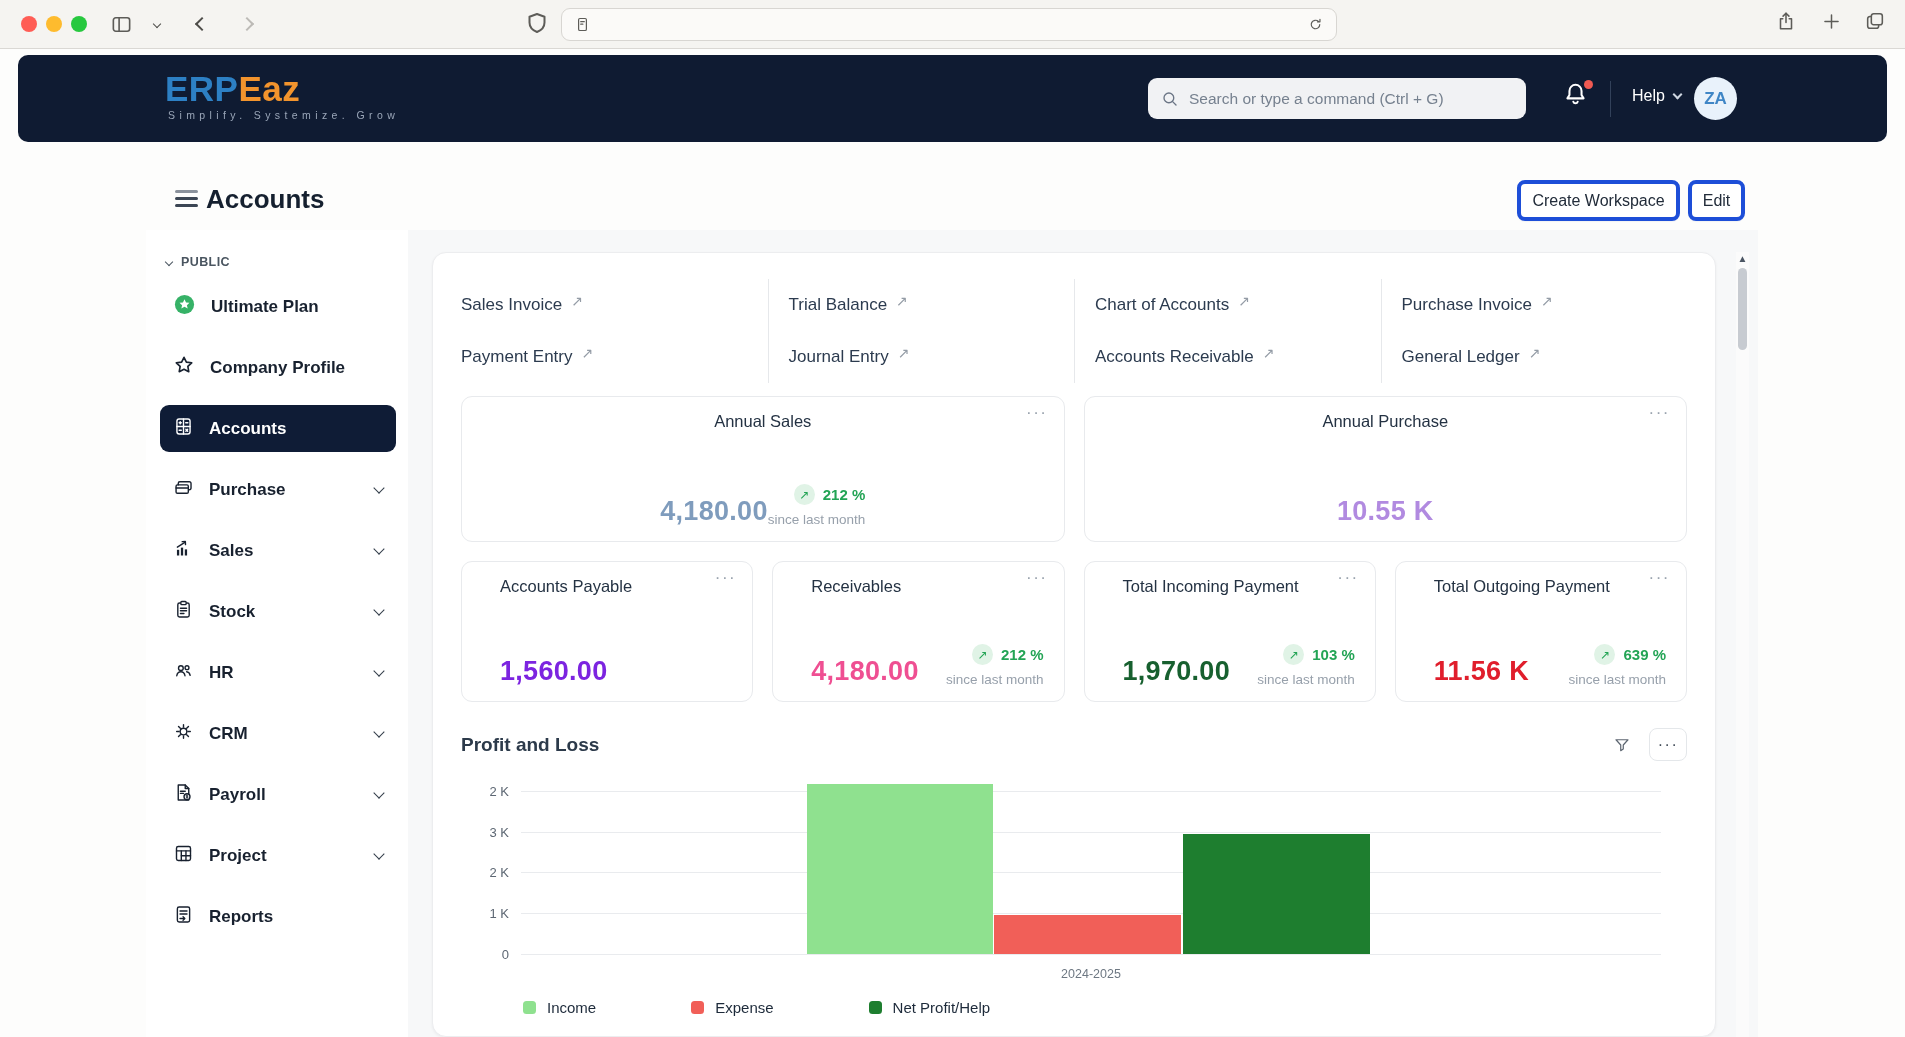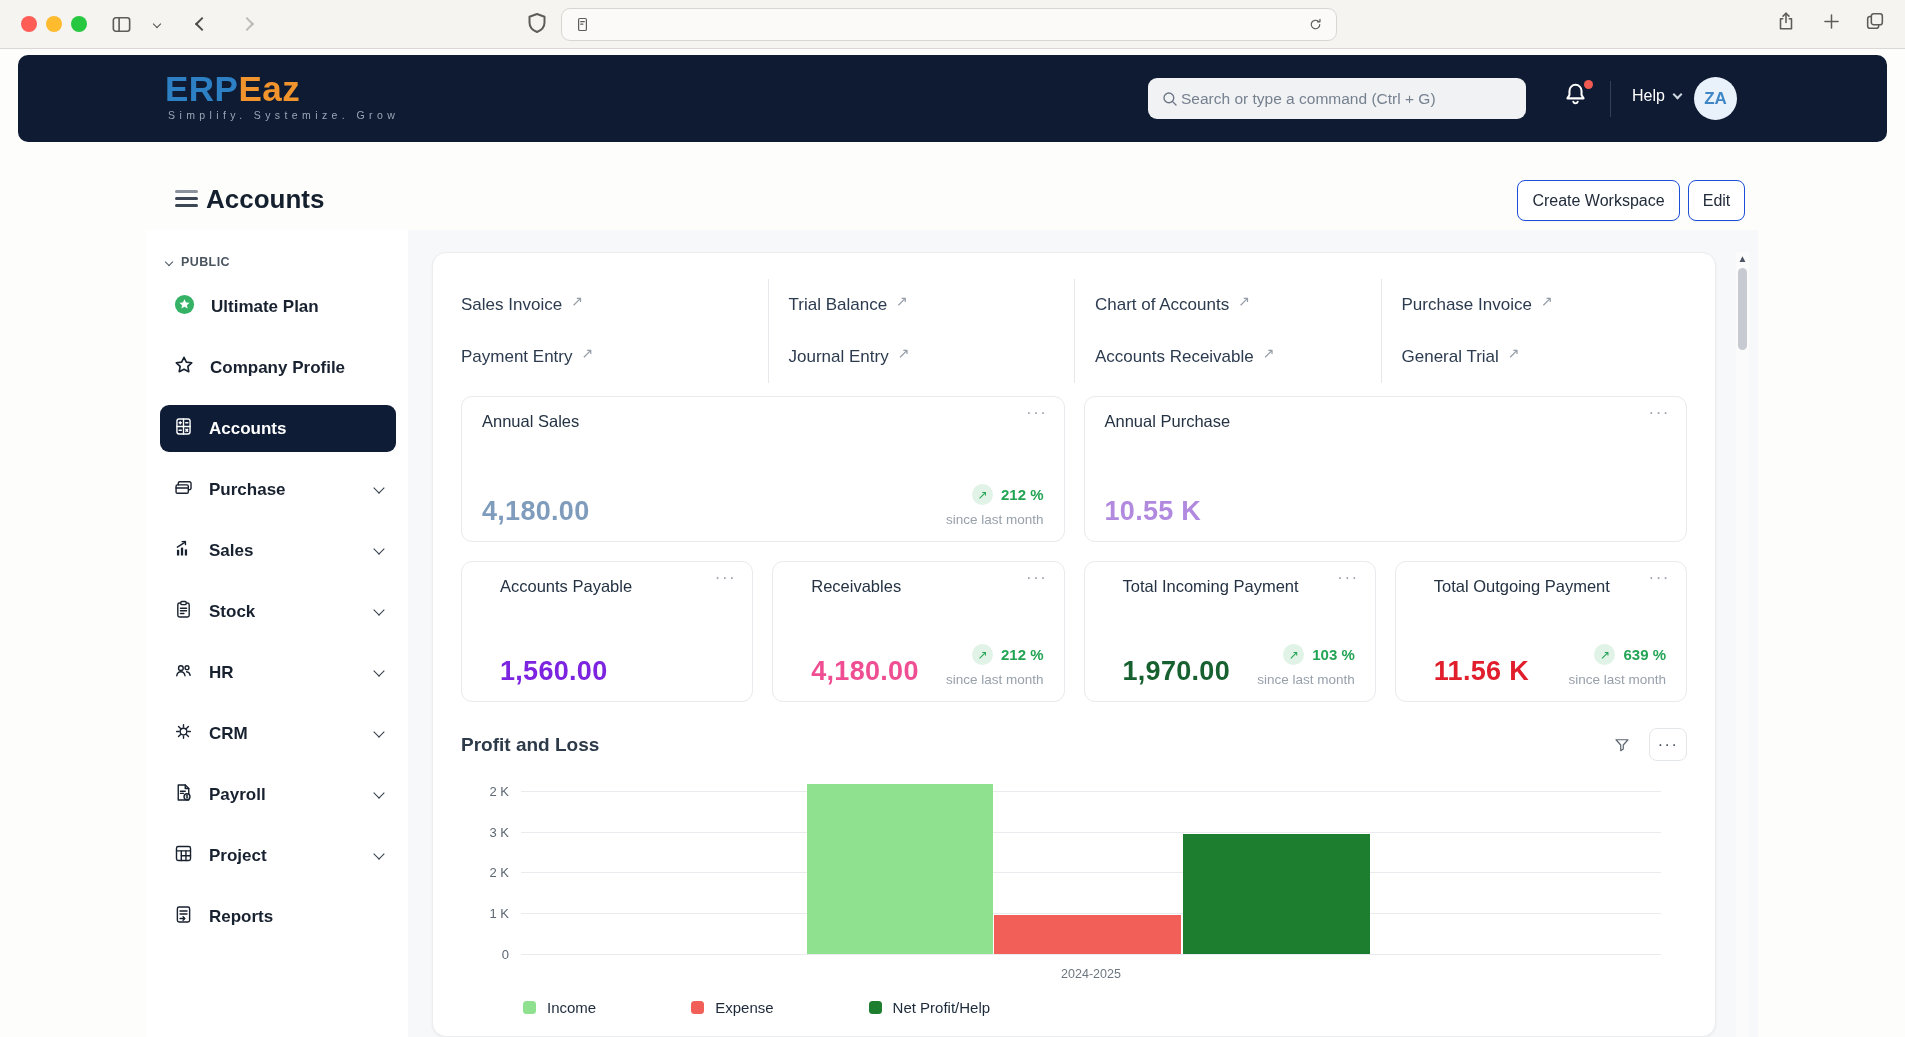--- a/index.html
+++ b/index.html
@@ -33,7 +33,7 @@
   .logo-erp { color:#2d80c4; } .logo-eaz { color:#f2942d; }
   .tagline { font-size:10.5px; letter-spacing:4.4px; color:#9aa6b8; margin-top:1px; padding-left:3px; }
   .searchbox { position:absolute; left:1130px; top:23px; width:378px; height:41px; background:#f1f2f4;
-    border-radius:9px; display:flex; align-items:center; padding:0 13px; gap:2px; }
+    border-radius:9px; display:flex; align-items:center; padding:0 13px; gap:10px; }
   .searchbox svg { stroke:#6b7585; fill:none; stroke-width:1.8; stroke-linecap:round; }
   .searchbox input { flex:1; border:none; outline:none; background:transparent; font-size:15.5px; color:#2e3644;
     font-family:"Liberation Sans", sans-serif; }

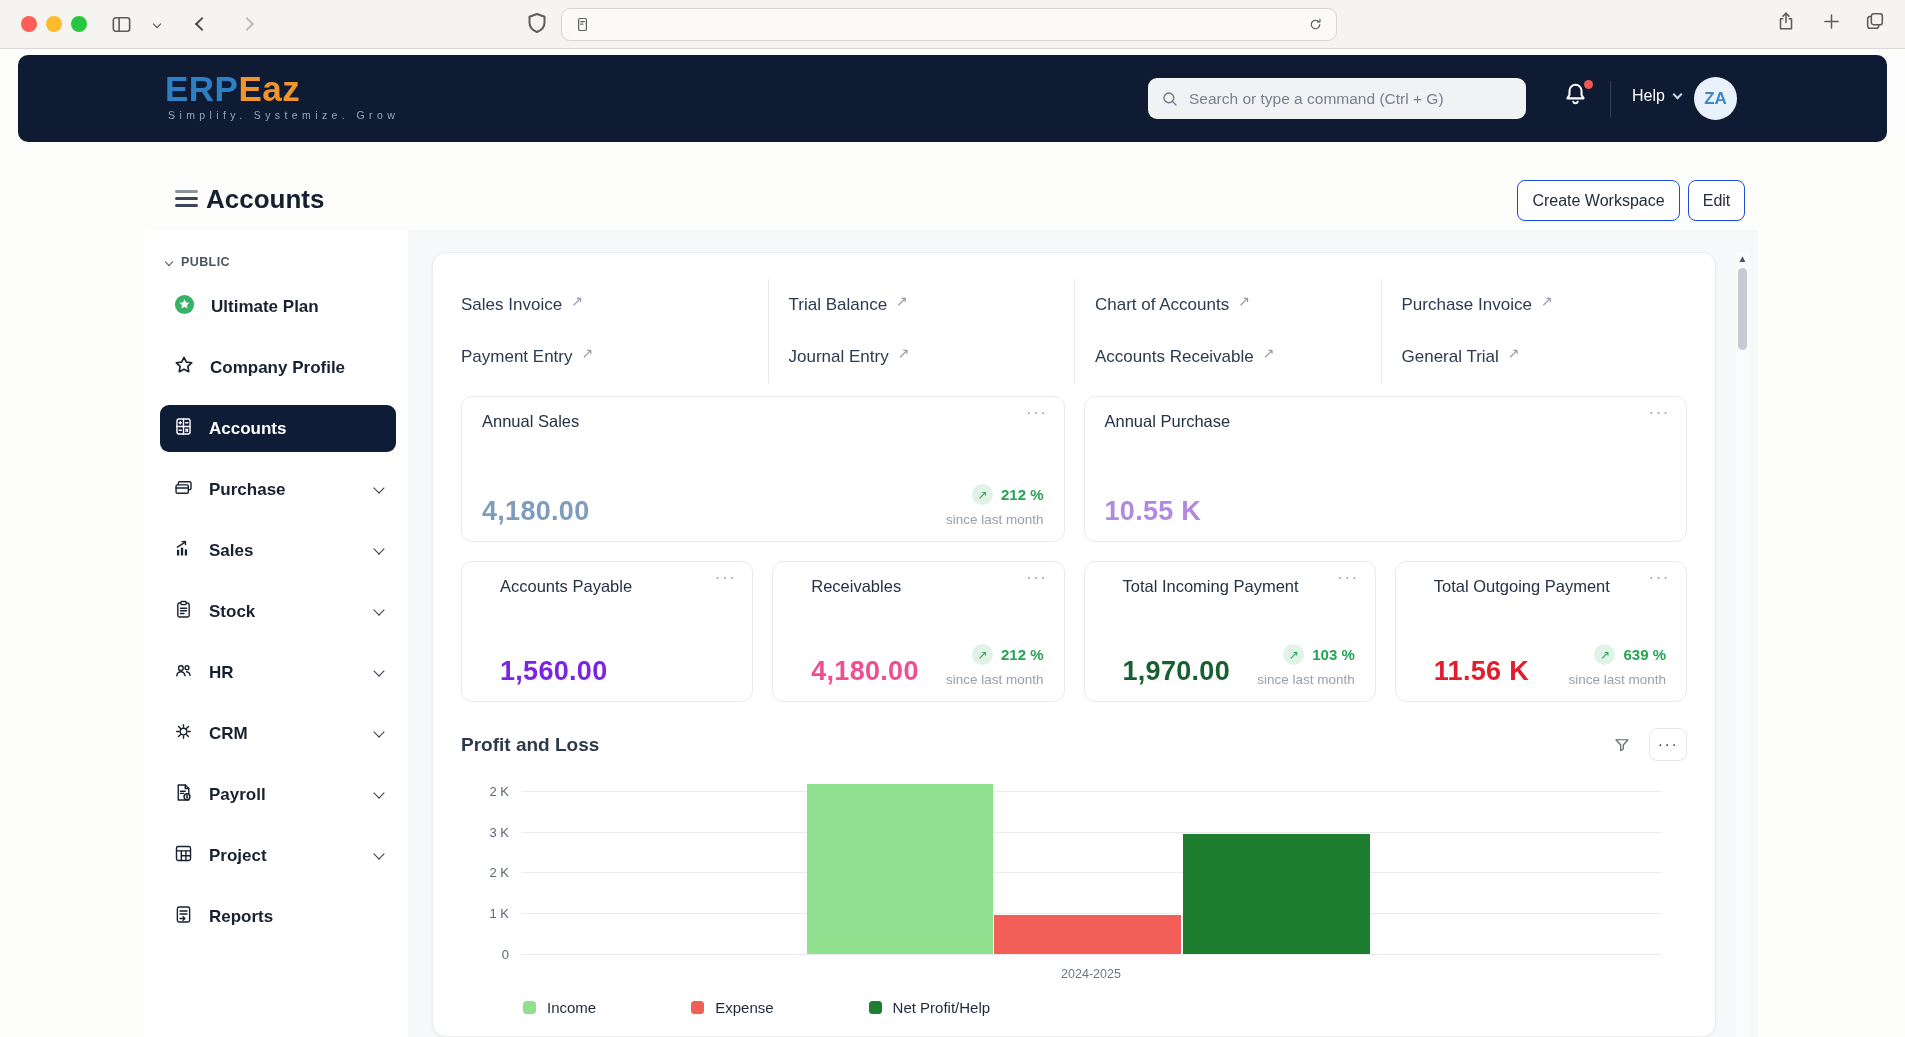--- a/index.html
+++ b/index.html
@@ -54,7 +54,7 @@
   .hamburger div { height:2.6px; background:#3c4654; border-radius:2px; margin-bottom:4.4px; }
   .hamburger div:first-child { background:#8b929c; }
   .page-title { position:absolute; left:206px; top:184px; font-size:26px; font-weight:700; color:#15202f; }
-  .top-btn { position:absolute; top:180px; height:41px; background:#fff; border:1px solid #1d4ed8;
+  .top-btn { position:absolute; top:180px; height:41px; background:#fff; border:4px solid #1d4ed8;
     border-radius:8px; font-size:16px; color:#222c3a; display:flex; align-items:center; justify-content:center;
     box-shadow:0 1px 1px rgba(16,24,40,.04); cursor:pointer; font-family:"Liberation Sans", sans-serif; }
   .btn-cw { left:1517px; width:163px; } .btn-edit { left:1688px; width:57px; }

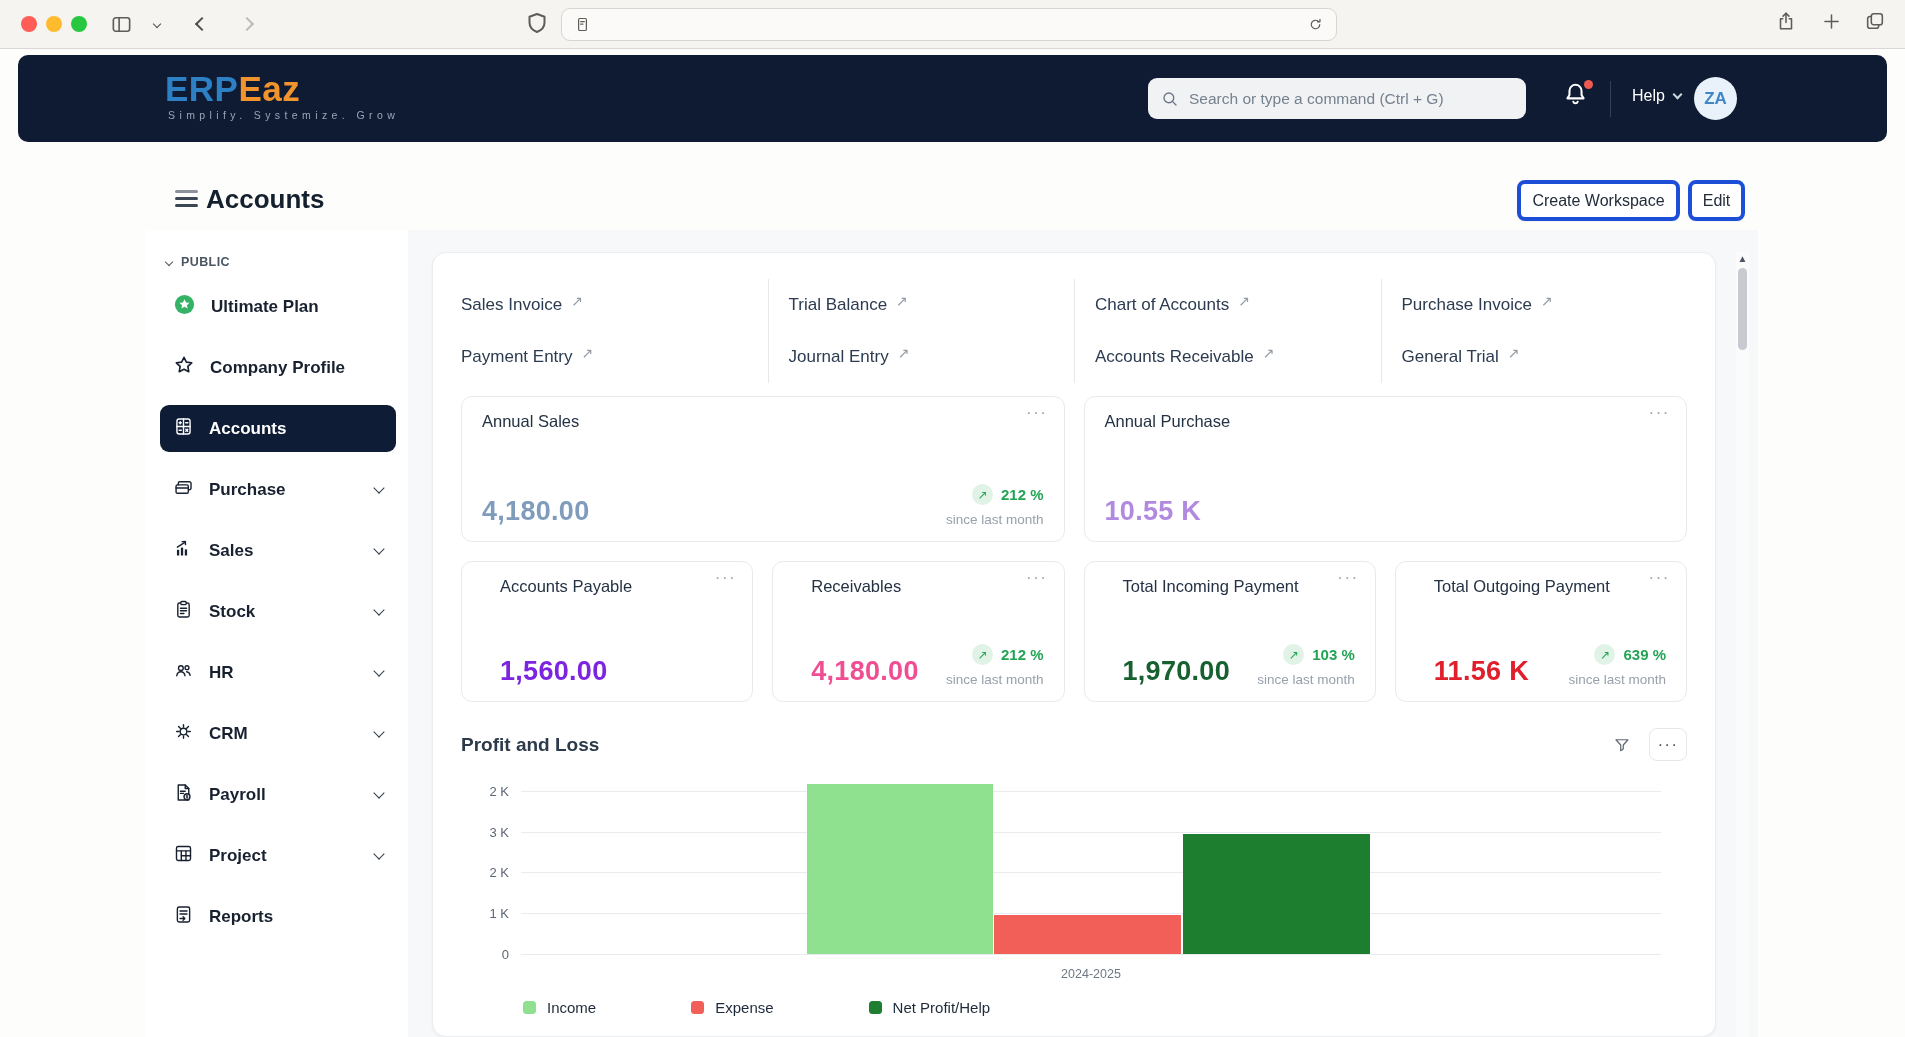--- a/index.html
+++ b/index.html
@@ -394,7 +394,7 @@
           <span class="sc-arrow">↗</span>
         </div>
       <div class="sc-cell sep">
-          <span class="sc-label">General Trial</span>
+          <span class="sc-label">General Ledger</span>
           <span class="sc-arrow">↗</span>
         </div>
     </div>

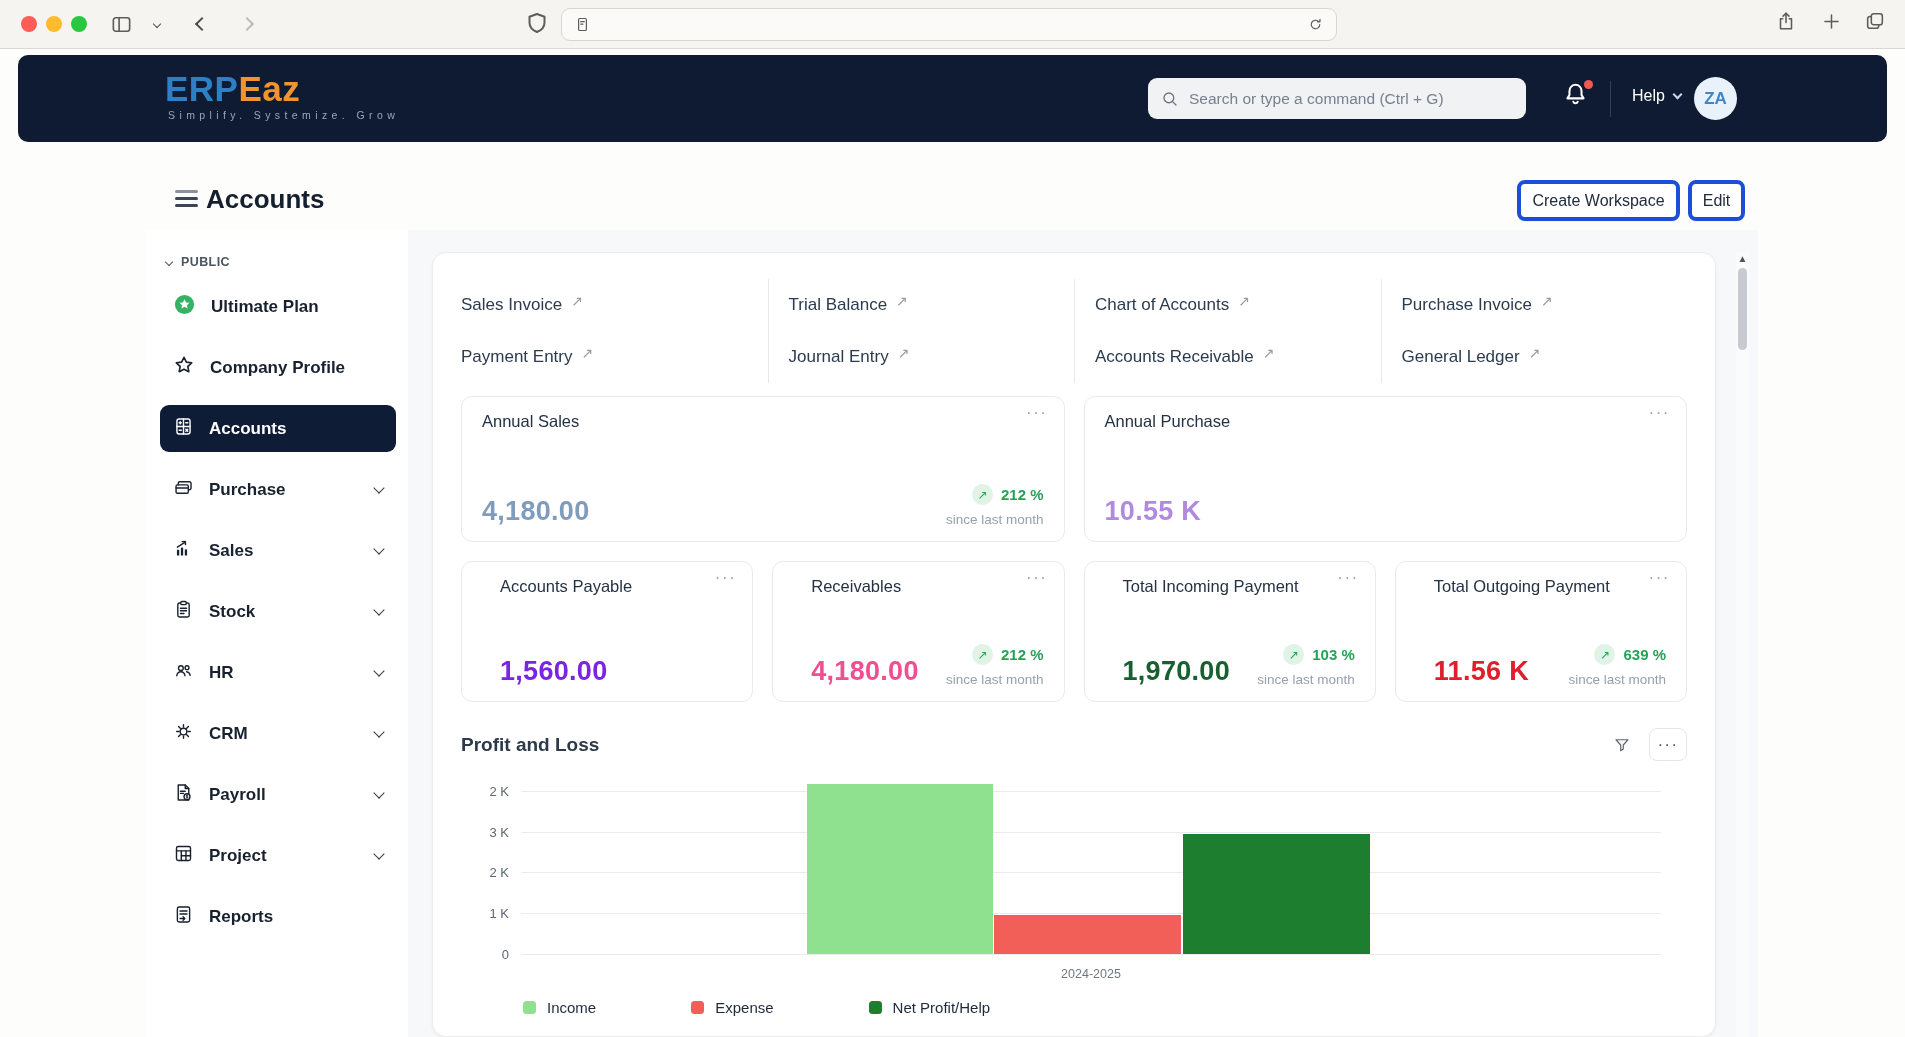--- a/index.html
+++ b/index.html
@@ -90,7 +90,7 @@
   .cards-r2 { display:grid; grid-template-columns:repeat(4,1fr); gap:19px; margin-top:19px; }
   .card { position:relative; background:#fff; border:1px solid #e8eaed; border-radius:11px;
     padding:15px 20px 14px 20px; display:flex; flex-direction:column; }
-  .cards-r1 .card { height:146px; } .cards-r2 .card { height:141px;padding-left:38px; }
+  .cards-r1 .card { height:146px;align-items:center; } .cards-r2 .card { height:141px;padding-left:38px; }
   .card-title { font-size:16.5px; font-weight:500; color:#243243; }
   .card-menu { position:absolute; top:6px; right:16px; color:#9aa3ae; font-size:17px; letter-spacing:1.5px; cursor:pointer; }
   .card-bottom { margin-top:auto; display:flex; align-items:flex-end; justify-content:space-between; }

